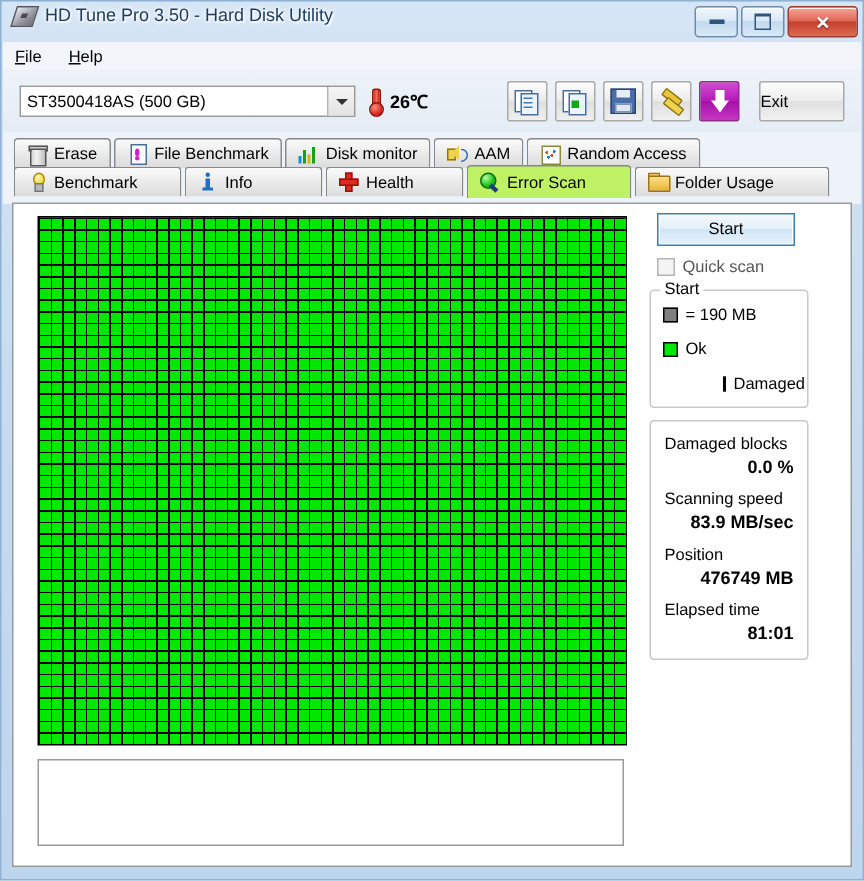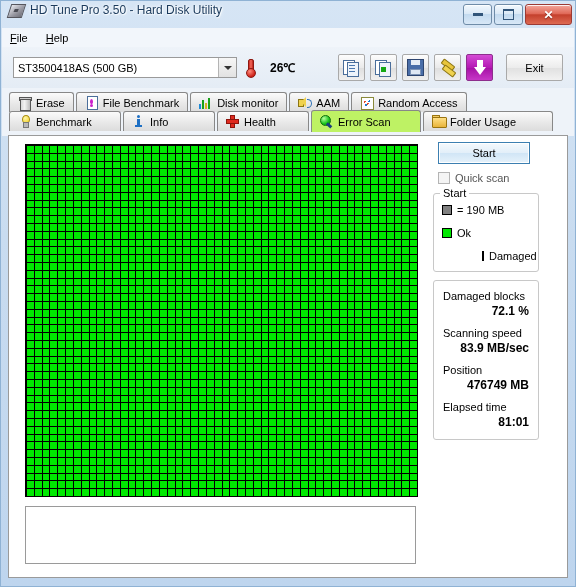--- a/index.html
+++ b/index.html
@@ -101,7 +101,7 @@
     background:radial-gradient(circle at 35% 30%,#ff8b7c,#cc2119 70%);
     border:1px solid #8d1811;
   }
-  .temp{margin-left:15px;font-size:12px;font-weight:bold;}
+  .temp{margin-left:5px;font-size:12px;font-weight:bold;}
   .tbtns{margin-left:auto;margin-right:11px;display:flex;align-items:center;gap:5px;}
   .tbtn{
     width:27px;height:27px;box-sizing:border-box;

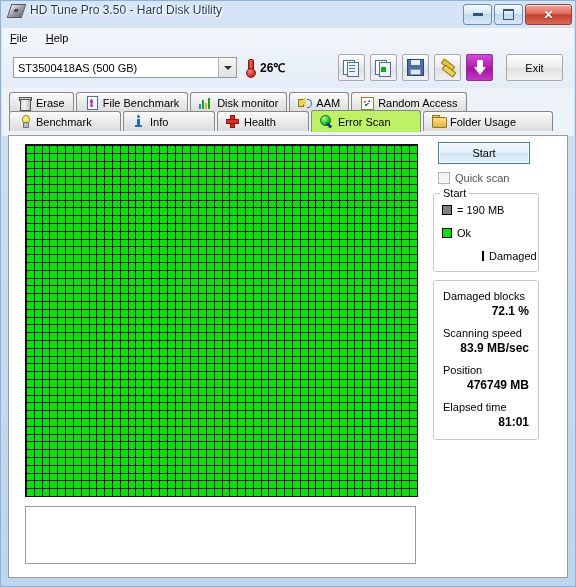--- a/index.html
+++ b/index.html
@@ -113,7 +113,7 @@
     margin-left:8px;width:57px;height:27px;box-sizing:border-box;
     border:1px solid #a9a9a9;border-radius:2px;
     background:linear-gradient(180deg,#fdfdfd,#ececec 50%,#e0e0e0 51%,#f2f2f2);
-    display:flex;align-items:center;justify-content:center;font-size:11px;
+    display:flex;align-items:center;font-size:11px;
   }
   
   .ic{position:relative;width:18px;height:18px;}

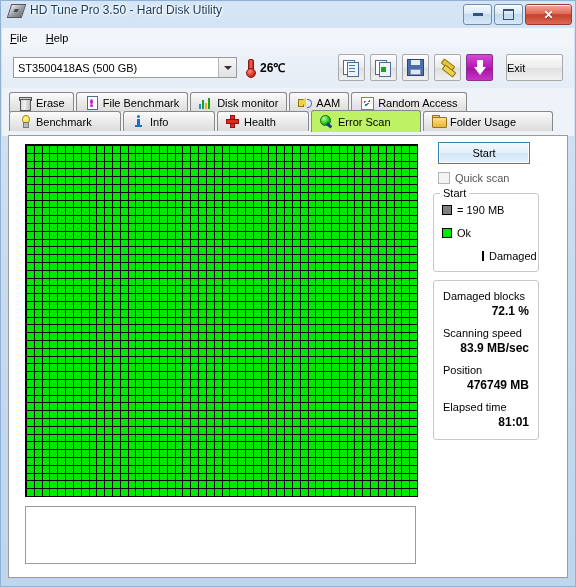--- a/index.html
+++ b/index.html
@@ -451,7 +451,7 @@
       <div class="statgroup">
         <div class="stat">
           <div class="lbl">Damaged blocks</div>
-          <div class="val">72.1 %</div>
+          <div class="val">0.0 %</div>
         </div>
         <div class="stat">
           <div class="lbl">Scanning speed</div>

